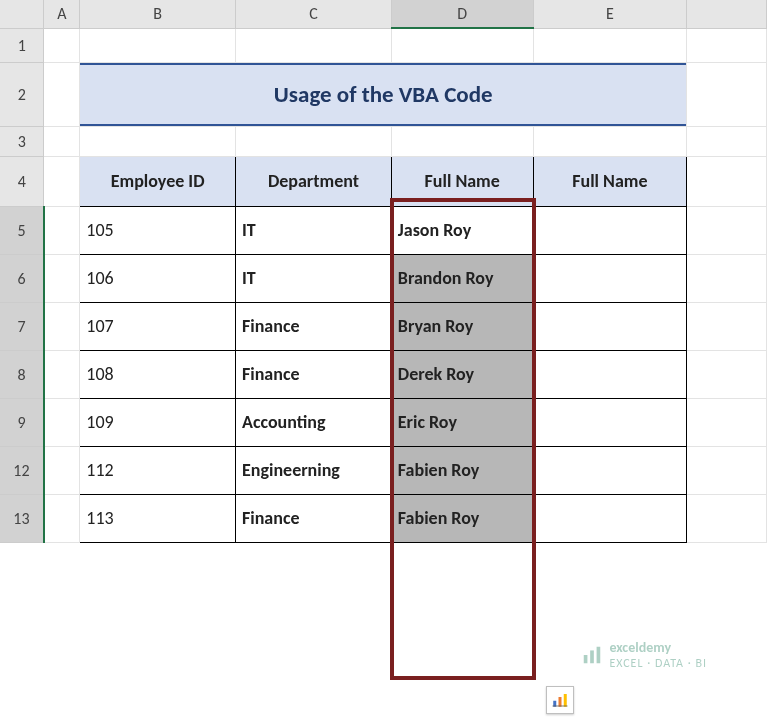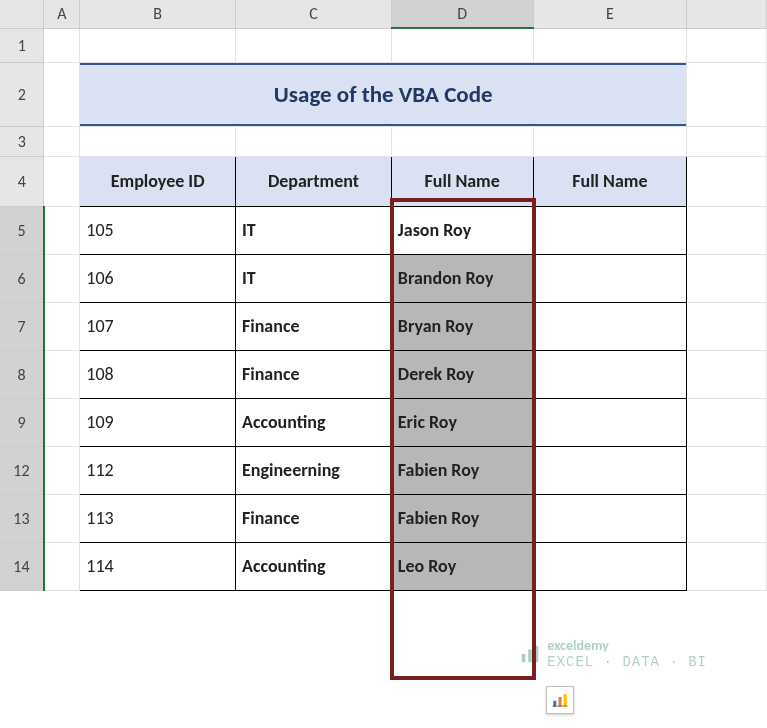--- a/index.html
+++ b/index.html
@@ -260,15 +260,6 @@
     <td class="cell tblcell txt"></td>
     <td class="cell"></td>
   </tr>
-  <tr class="rD">
-    <th class="rowhdr selrow">14</th>
-    <td class="cell"></td>
-    <td class="cell tblcell num">114</td>
-    <td class="cell tblcell txt">Accounting</td>
-    <td class="cell tblcell txt selcell">Leo Roy</td>
-    <td class="cell tblcell txt"></td>
-    <td class="cell"></td>
-  </tr>
 </tbody>
   </table>
 

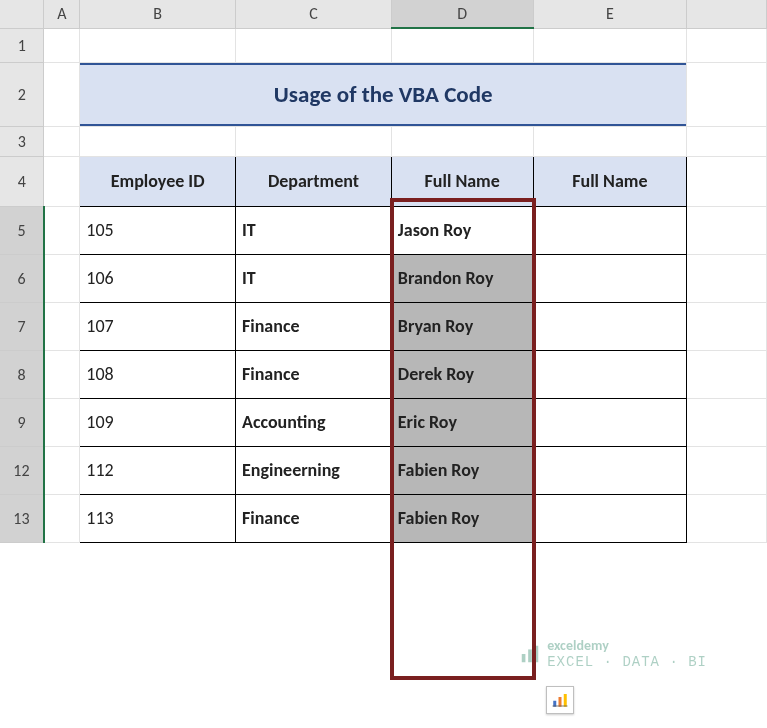--- a/index.html
+++ b/index.html
@@ -129,7 +129,7 @@
     z-index: 4;
     justify-content: center;
   }
-  .watermark .sub { font-size: 14px; letter-spacing: 1px; color: #1a7a5a; font-family: Liberation Mono, monospace; }
+  .watermark .sub { font-size: 12px; letter-spacing: 1px; color: #1a7a5a; }
   .watermark .logo {
     width: 22px; height: 22px;
   }

